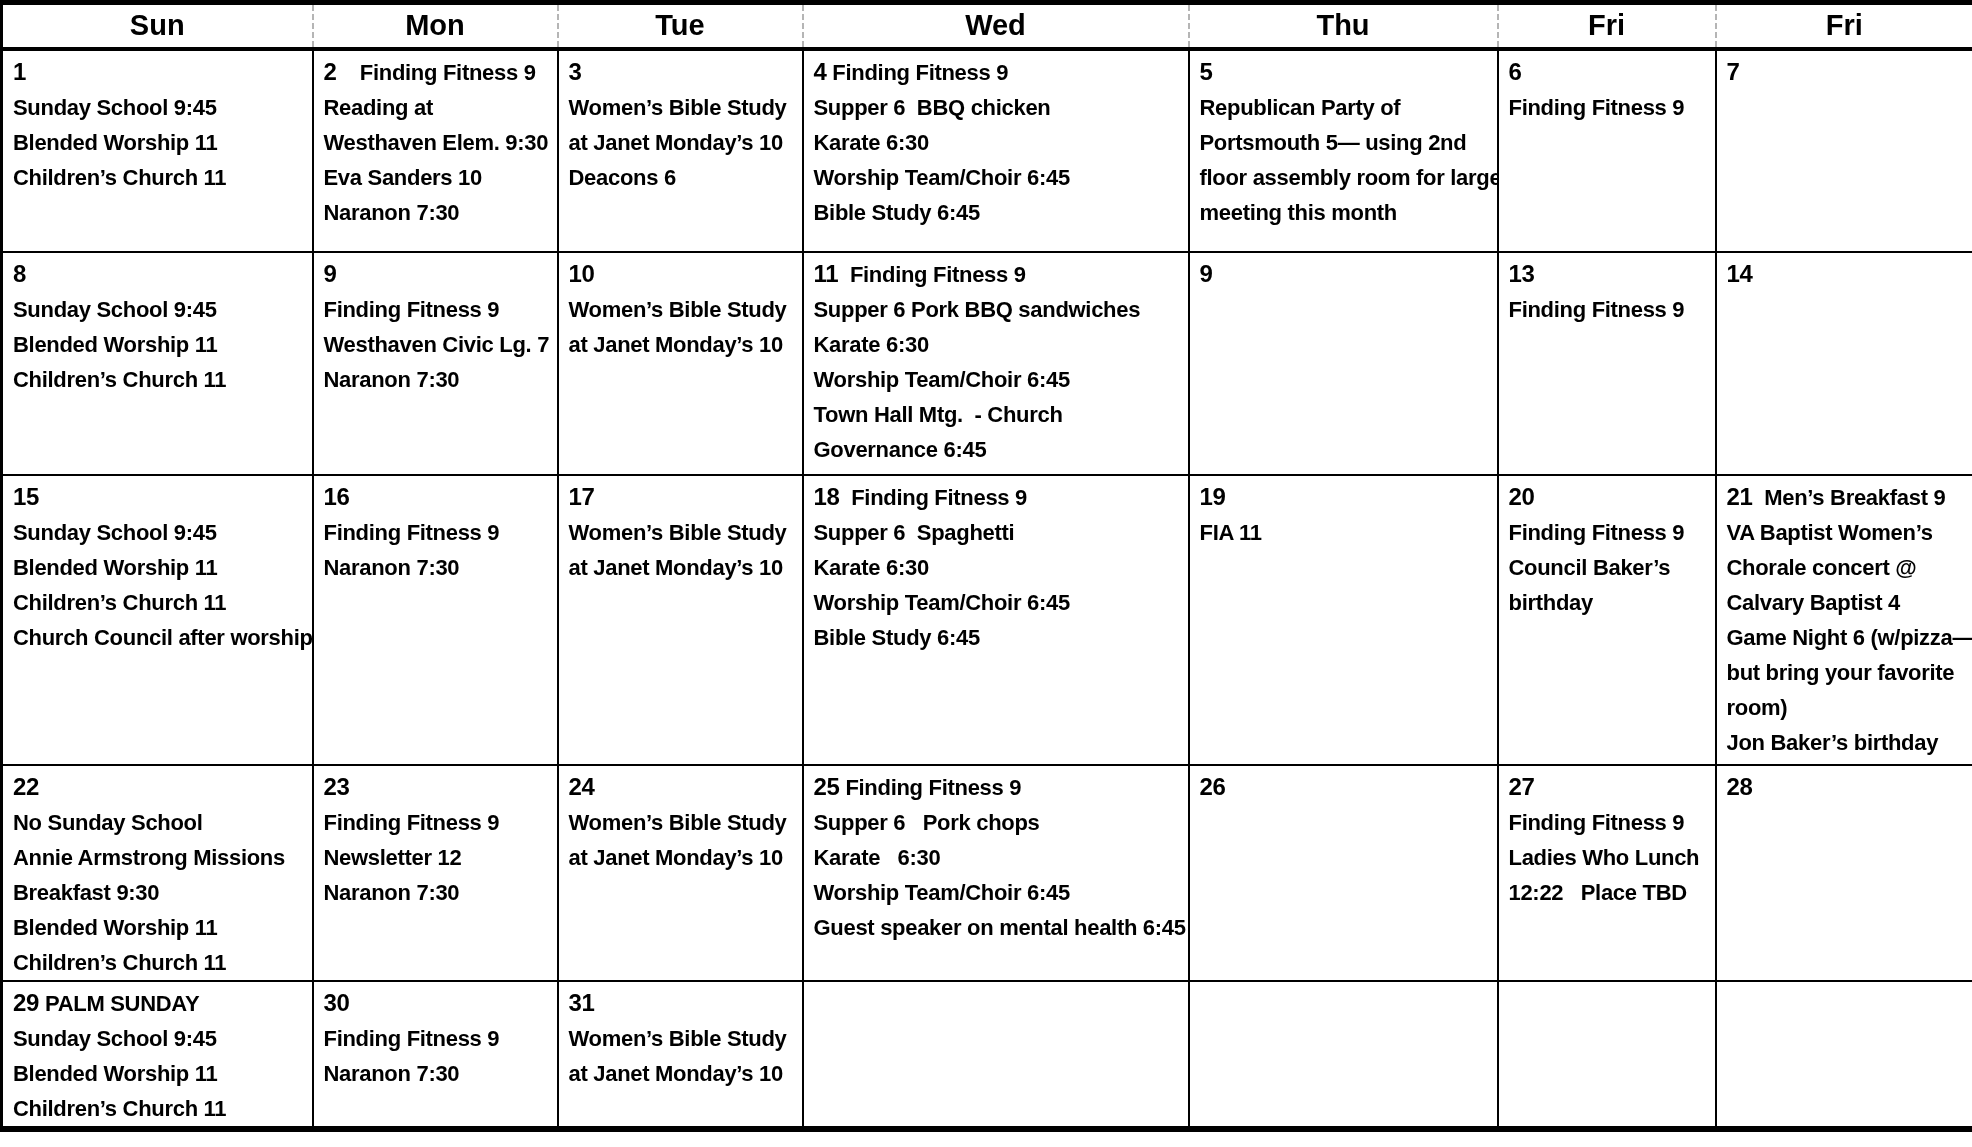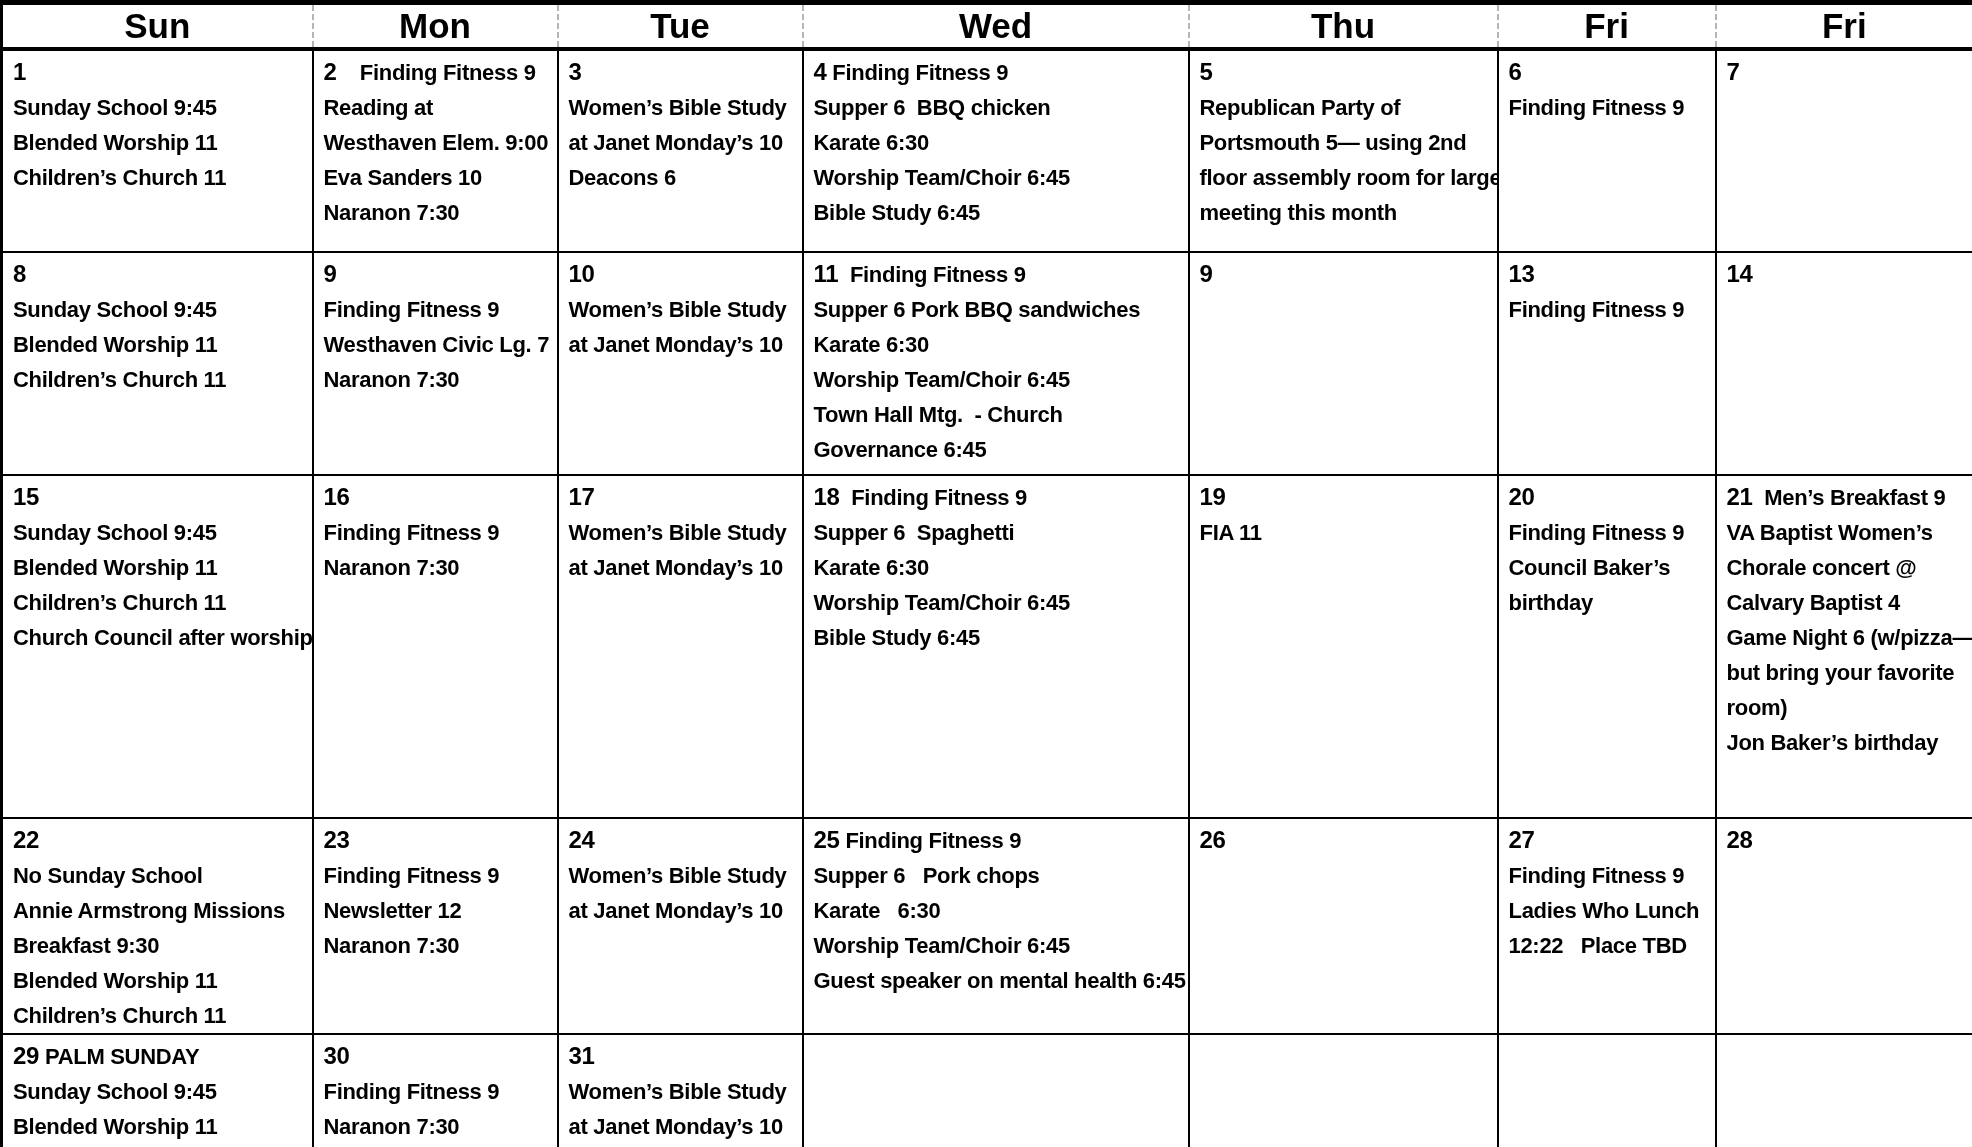--- a/index.html
+++ b/index.html
@@ -30,7 +30,7 @@
     border: 2px dashed #b5b5b5;
     border-top: 5px solid #000000;
     border-bottom: 4px solid #000000;
-    font-size: 35px;
+    font-size: 29px;
     font-weight: bold;
     text-align: center;
     vertical-align: middle;

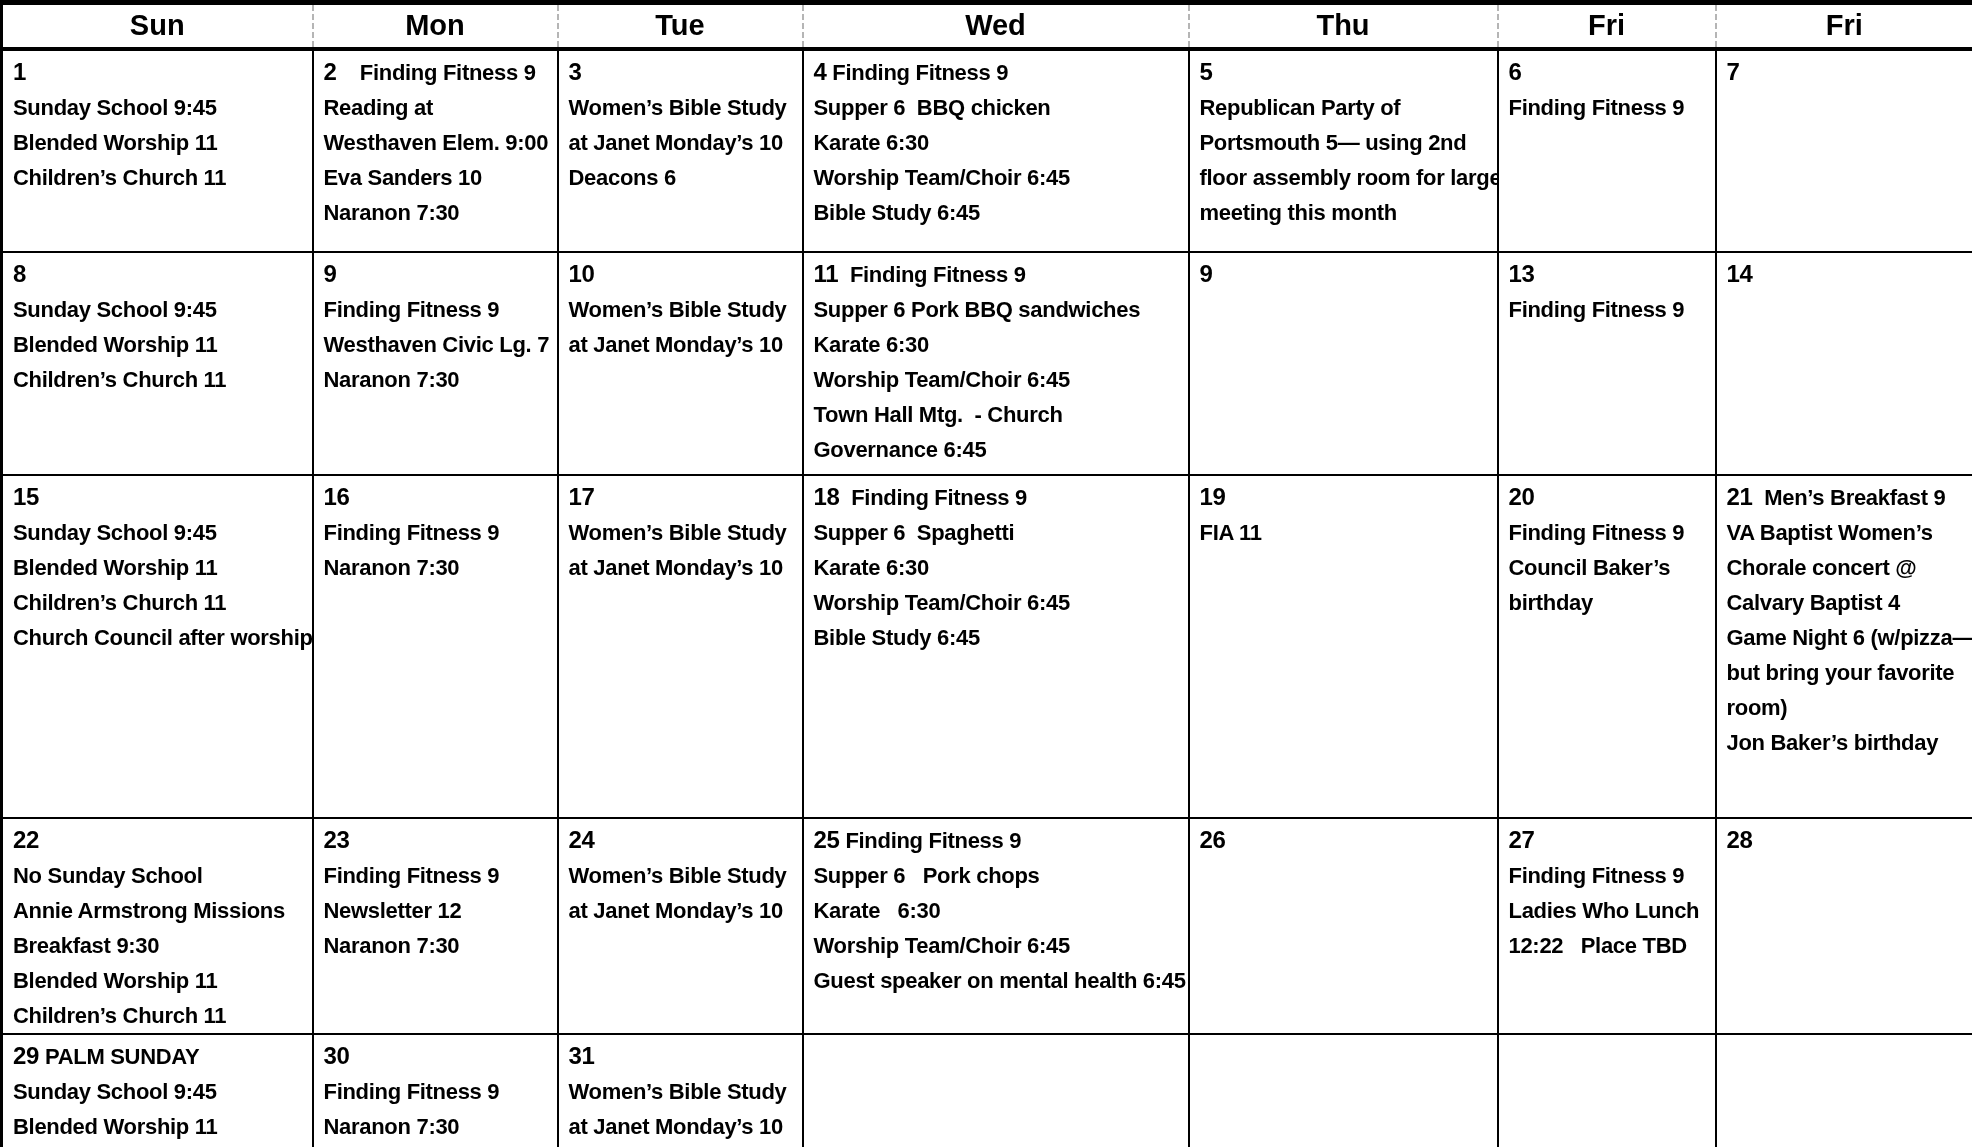--- a/index.html
+++ b/index.html
@@ -96,7 +96,7 @@
           <td class="day-cell">
             <div class="cal-line first-line"><span class="day-number">2</span><span class="day-rest">    Finding Fitness 9</span></div>
             <div class="cal-line event-line">Reading at</div>
-            <div class="cal-line event-line">Westhaven Elem. 9:00</div>
+            <div class="cal-line event-line">Westhaven Elem. 9:30</div>
             <div class="cal-line event-line">Eva Sanders 10</div>
             <div class="cal-line event-line">Naranon 7:30</div>
           </td>

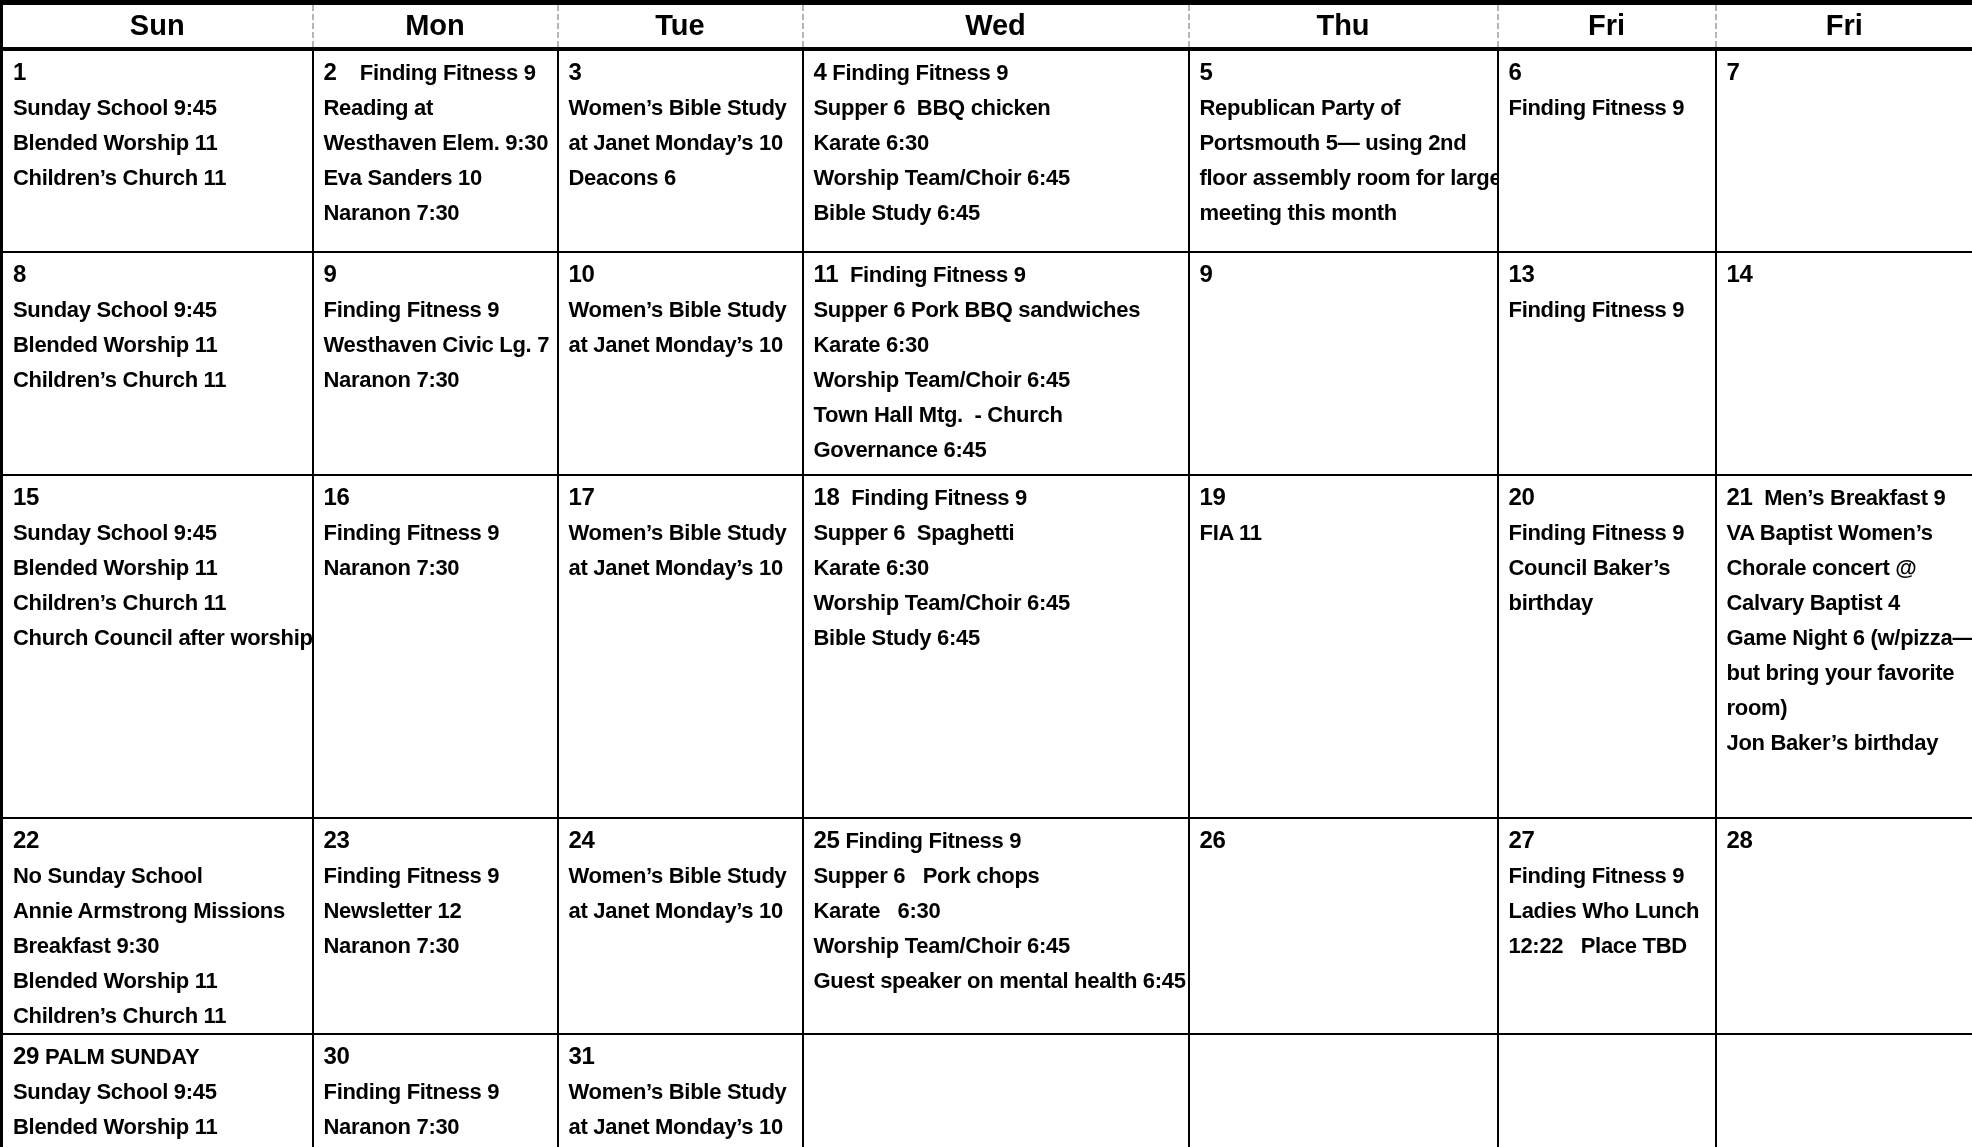--- a/index.html
+++ b/index.html
@@ -46,7 +46,7 @@
   }
   tbody tr:nth-child(1) { height: 203px; }
   tbody tr:nth-child(2) { height: 223px; }
-  tbody tr:nth-child(3) { height: 343px; margin-top: 40px; }
+  tbody tr:nth-child(3) { height: 290px; margin-top: 40px; }
   tbody tr:nth-child(4) { height: 189px; }
   tbody tr:nth-child(5) { height: 148px; }
   .cal-line {

